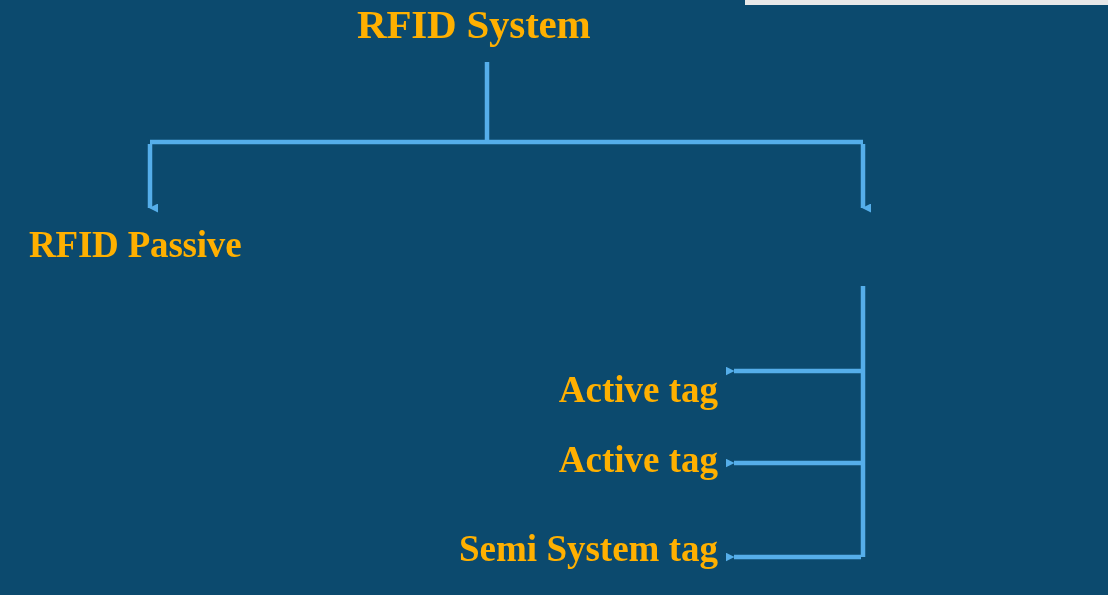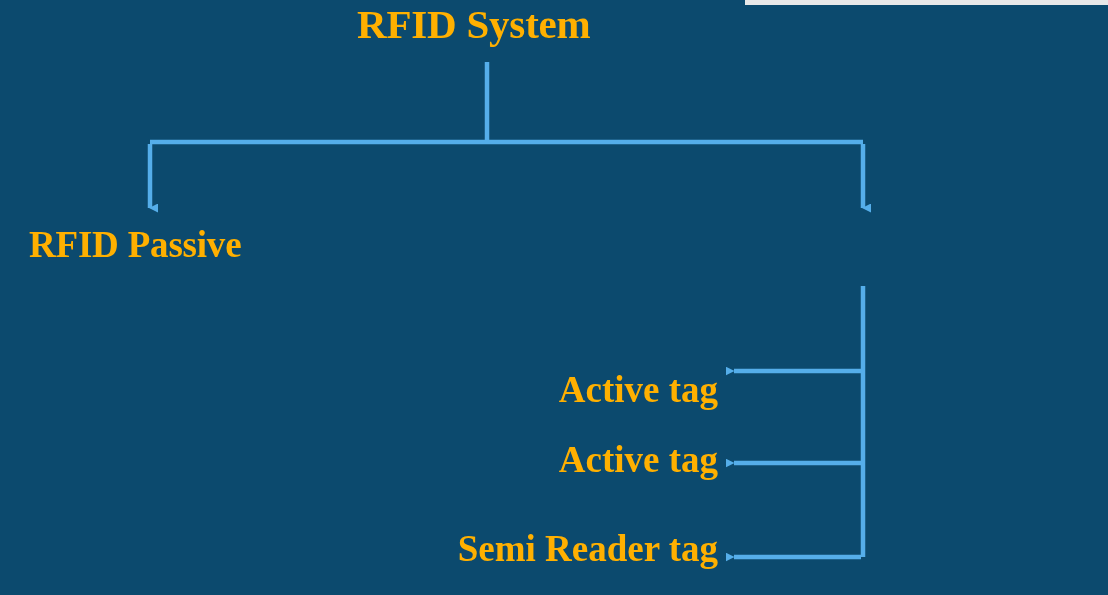--- a/index.html
+++ b/index.html
@@ -119,7 +119,7 @@
 
   <div class="leaf leaf-passive">Active tag</div>
 
-  <div class="leaf leaf-semi">Semi Reader tag</div>
+  <div class="leaf leaf-semi">Semi System tag</div>
 
 </div>
 

